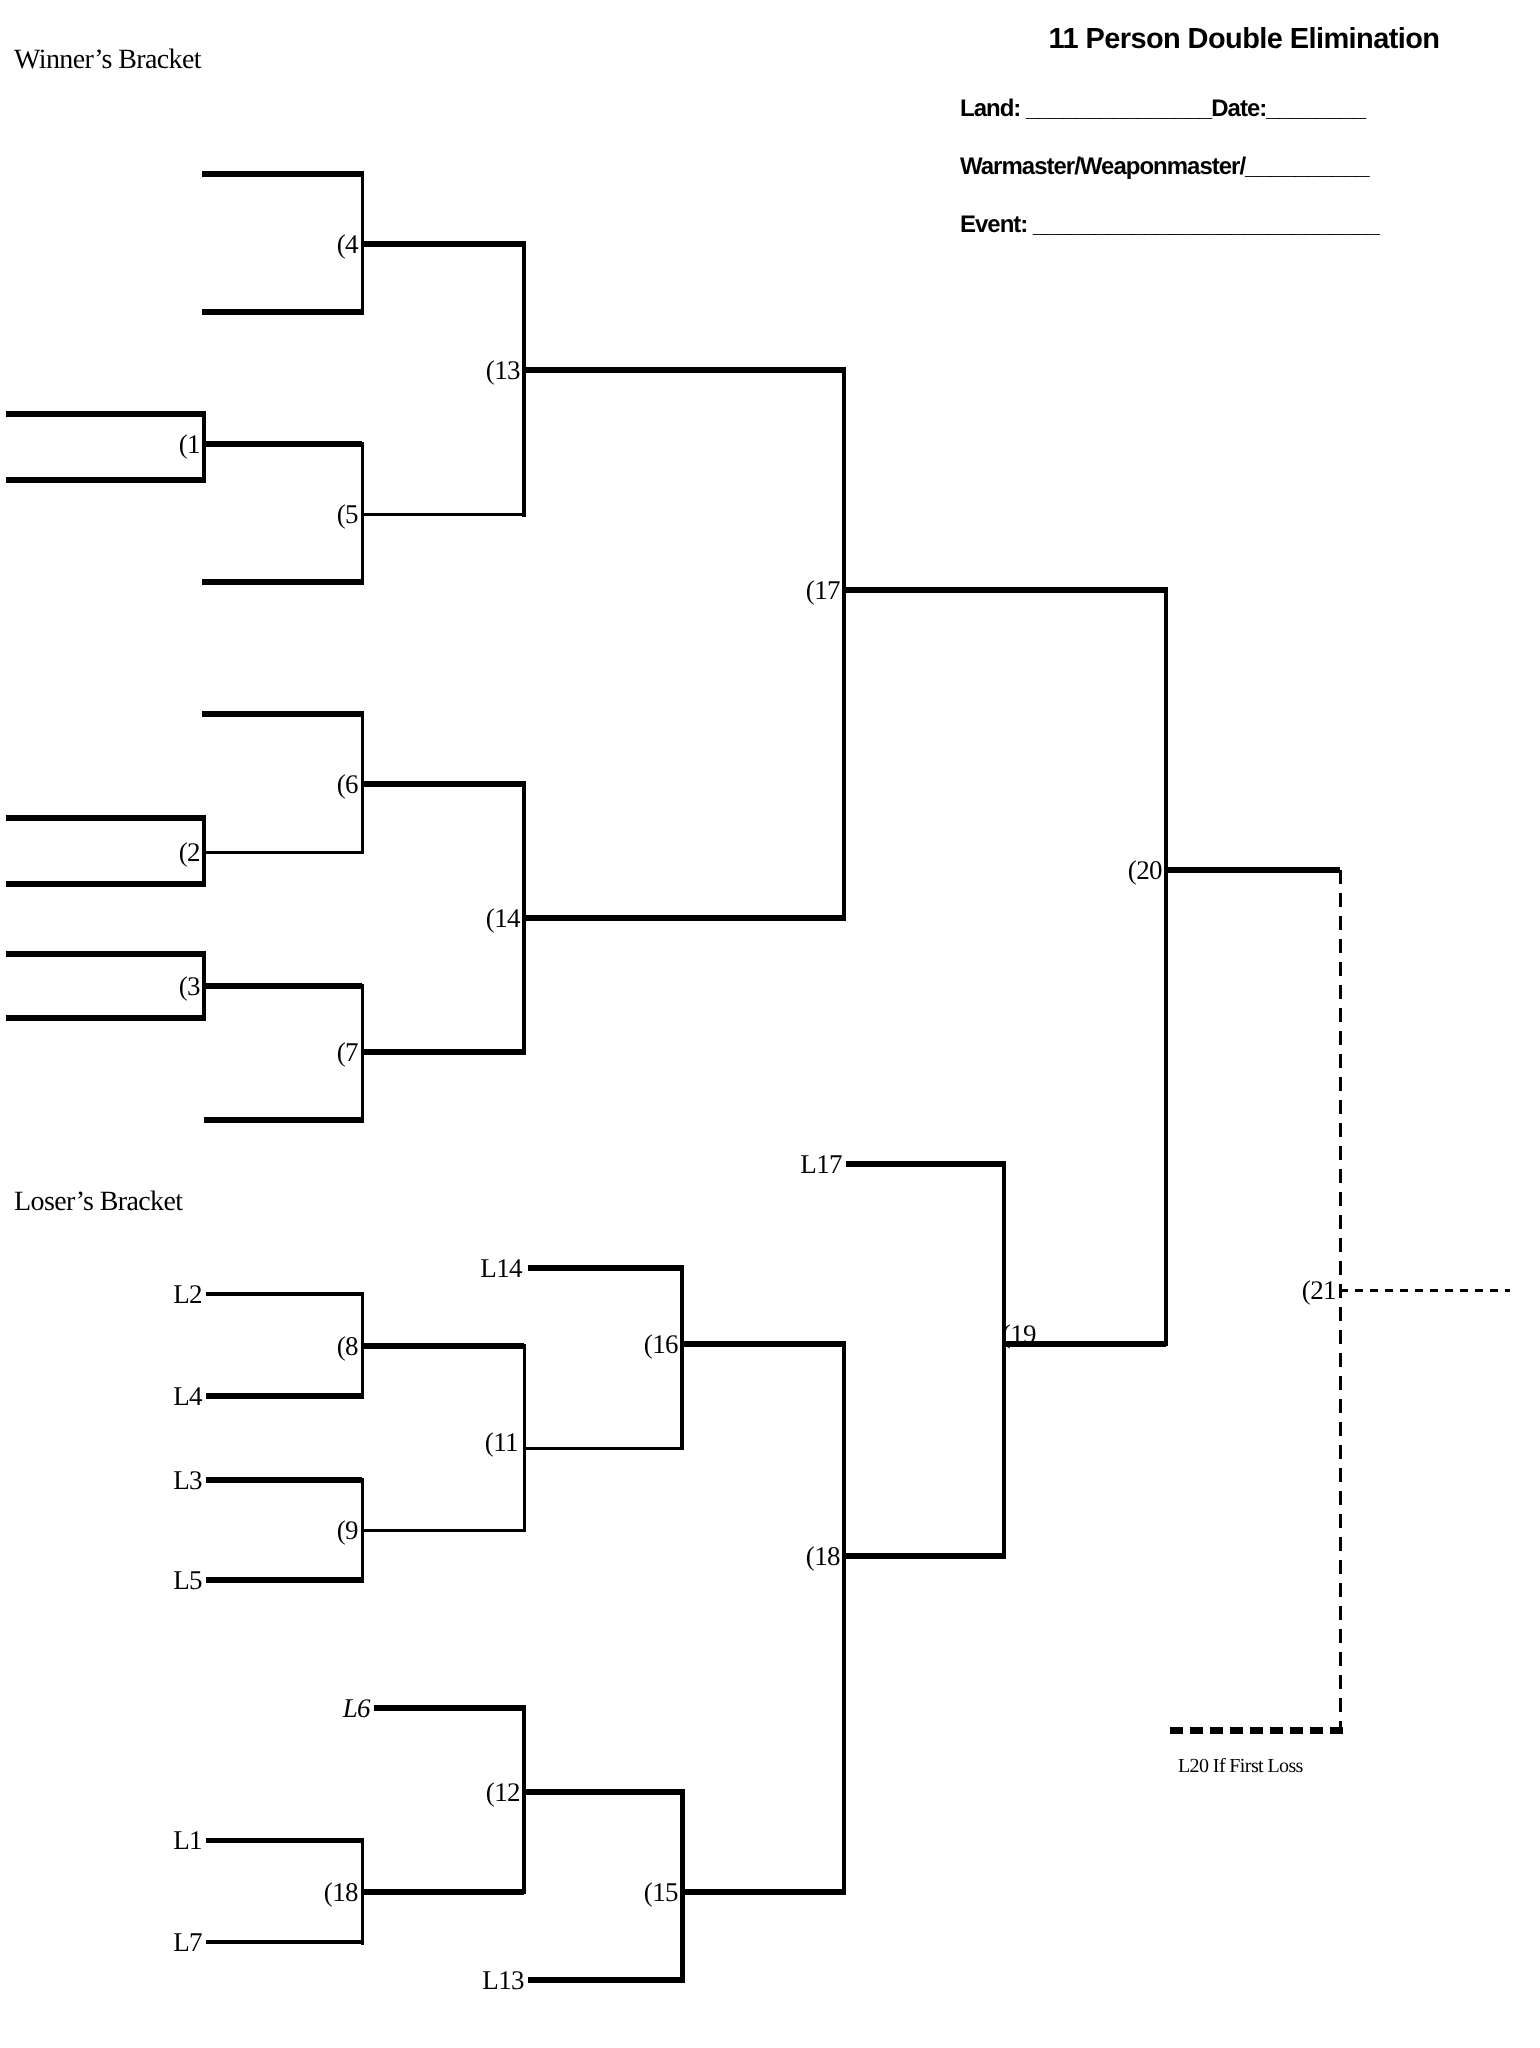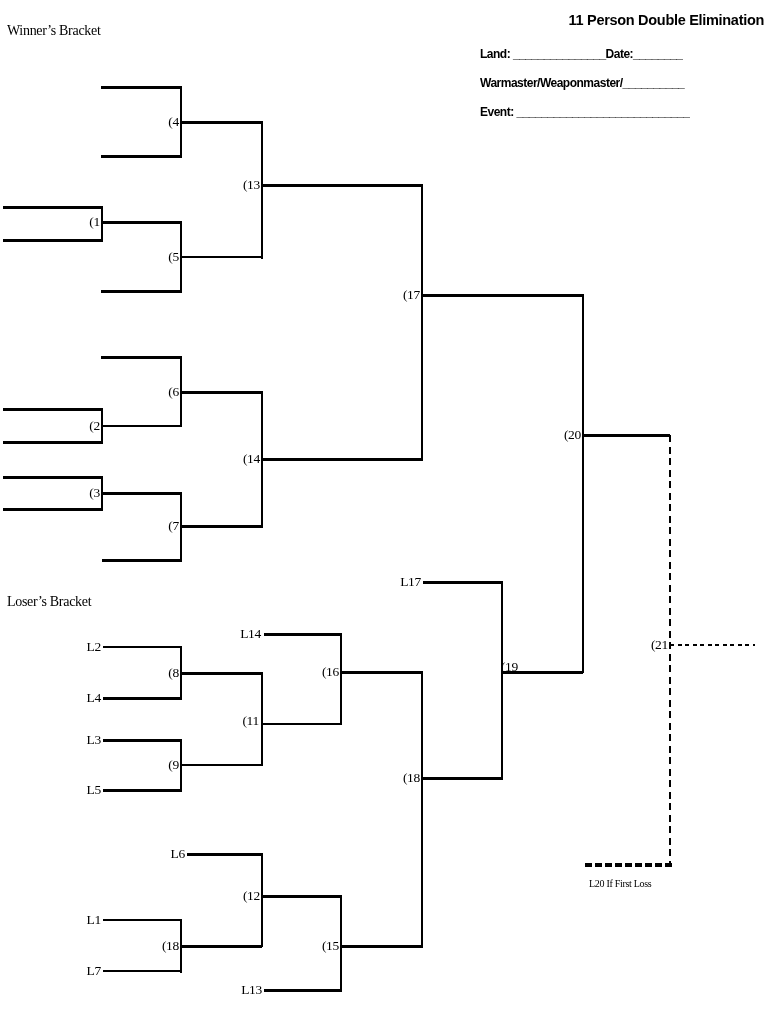--- a/index.html
+++ b/index.html
@@ -31,7 +31,7 @@
   }
   .header .title {
     font-size: 14.5px;
-    text-align: right;
+    text-align: center;
     letter-spacing: -0.3px;
     white-space: nowrap;
     line-height: 18px;

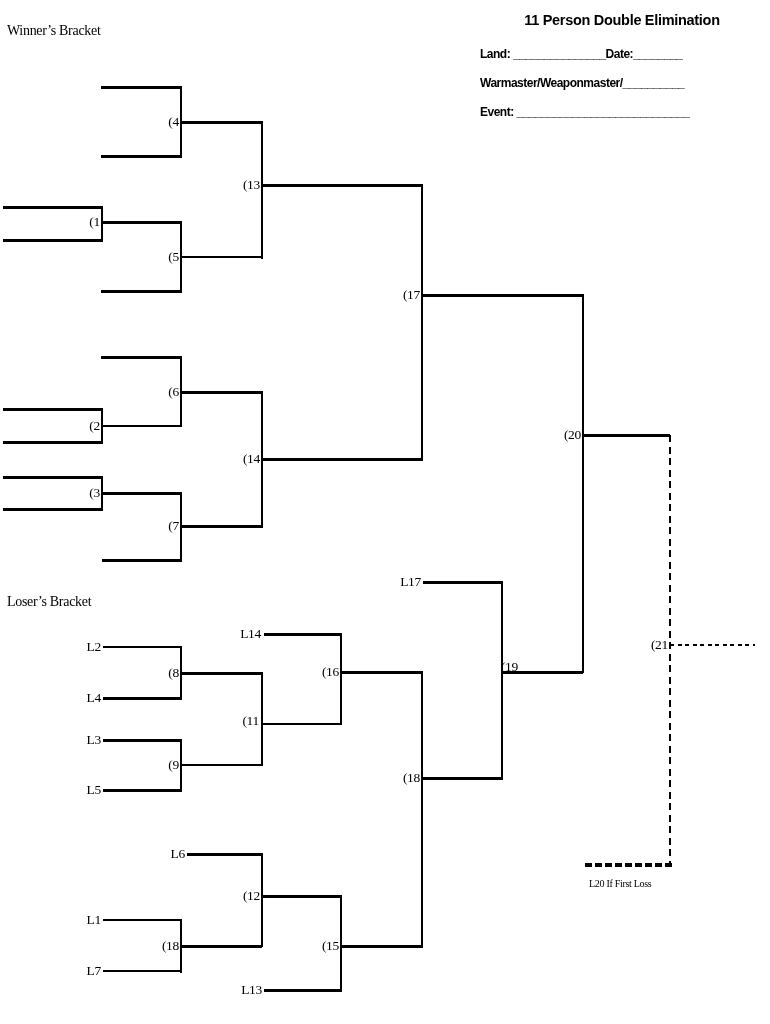--- a/index.html
+++ b/index.html
@@ -195,7 +195,7 @@
       <span class="match-label" style="left: 101px; top: 790px;">L5</span>
       <span class="match-label" style="left: 261px; top: 634px;">L14</span>
       <span class="match-label" style="left: 421px; top: 582px;">L17</span>
-      <span class="match-label" style="left: 185px; top: 854px;">L6</span>
+      <span class="match-label" style="left: 185px; top: 854px; font-style: italic;">L6</span>
       <span class="match-label" style="left: 101px; top: 920px;">L1</span>
       <span class="match-label" style="left: 101px; top: 971px;">L7</span>
       <span class="match-label" style="left: 262px; top: 990px;">L13</span>

